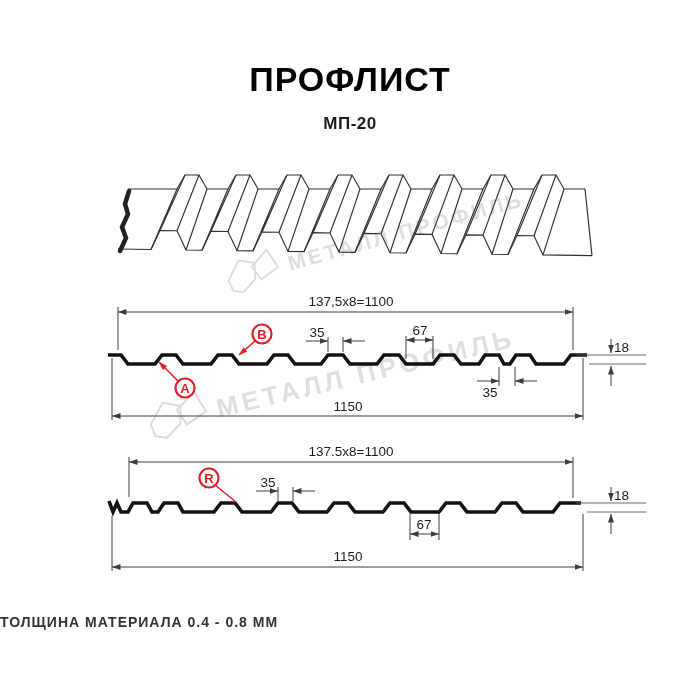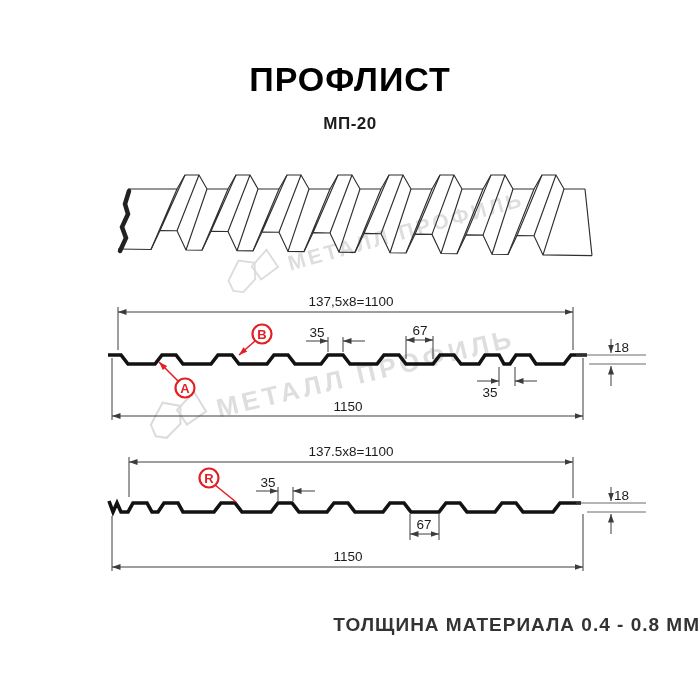--- a/index.html
+++ b/index.html
@@ -9,8 +9,8 @@
          font-size:34px;font-weight:800;letter-spacing:1px;color:#000000;}
   .subtitle{position:absolute;top:114px;left:0;right:0;text-align:center;
          font-size:17px;font-weight:700;letter-spacing:.5px;color:#1d1d1d;}
-  .footer{position:absolute;top:614px;left:0;right:0;text-align:right;
-         font-size:19px;font-weight:600;letter-spacing:1px;color:#333;}
+  .footer{position:absolute;top:614px;left:0;right:0;text-align:left;
+         font-size:14px;font-weight:600;letter-spacing:1px;color:#333;}
 
   .watermark{position:absolute;display:flex;align-items:center;gap:8px;
          color:#dedede;font-weight:700;white-space:nowrap;z-index:1;}

